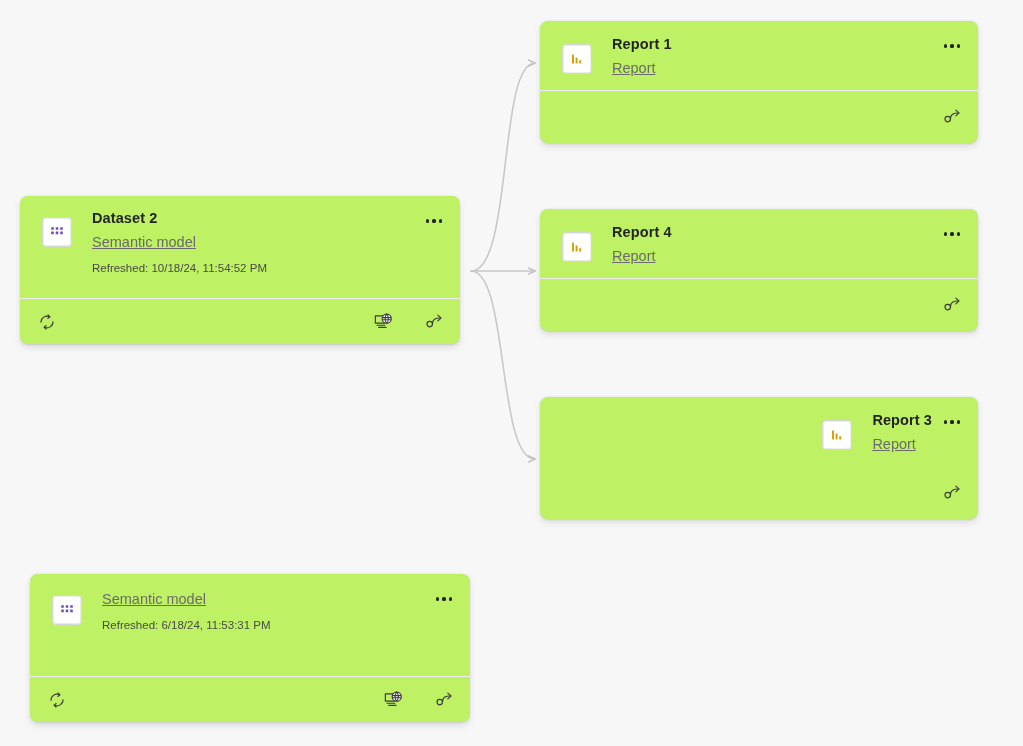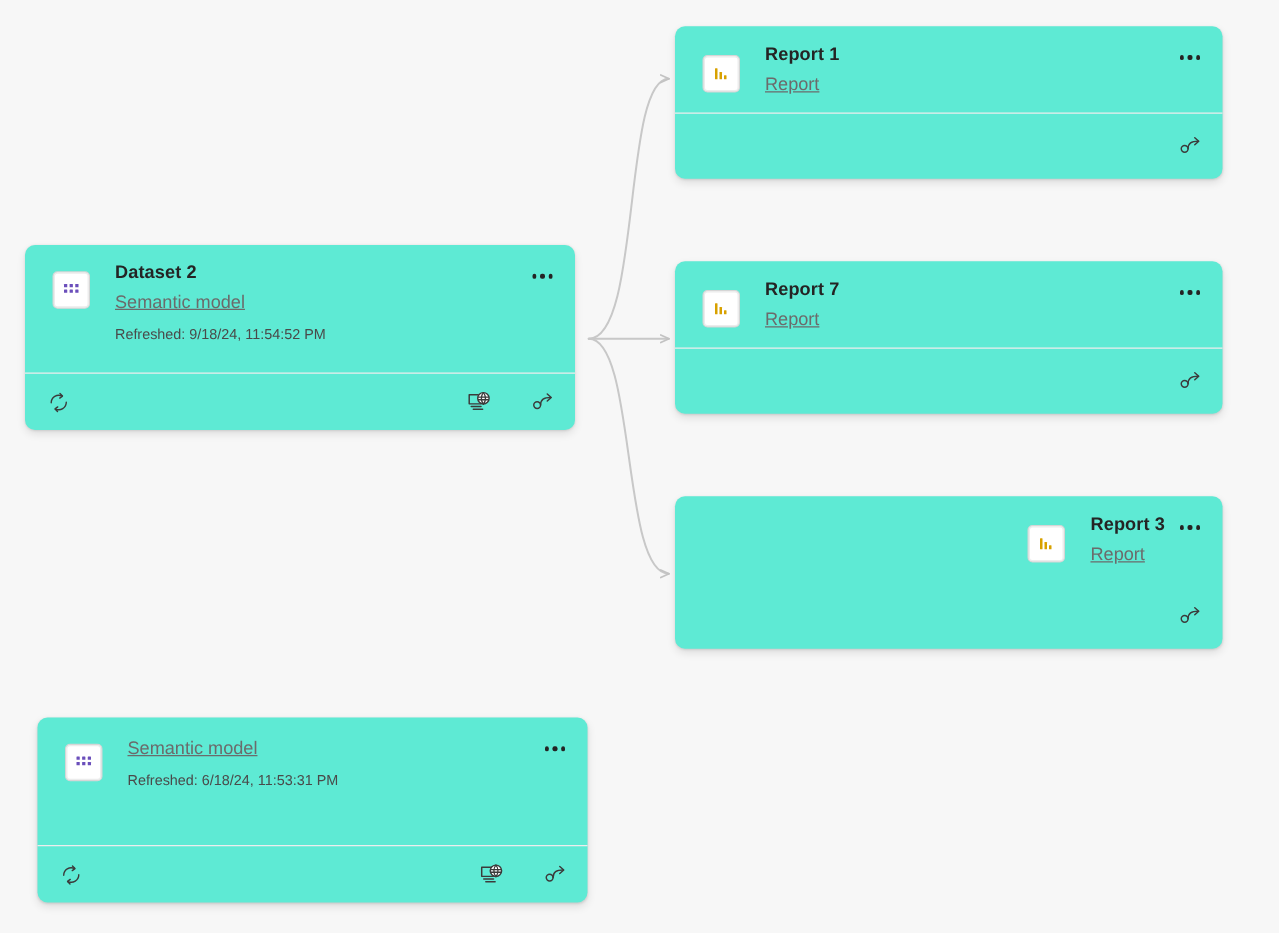--- a/index.html
+++ b/index.html
@@ -34,7 +34,7 @@
 
   .card {
     position: absolute;
-    background: #5eead4;
+    background: #bef264;
     border-radius: 8px;
     box-shadow: 0 0.6px 1.8px rgba(0,0,0,0.10), 0 3.2px 7.2px rgba(0,0,0,0.10);
     z-index: 2;

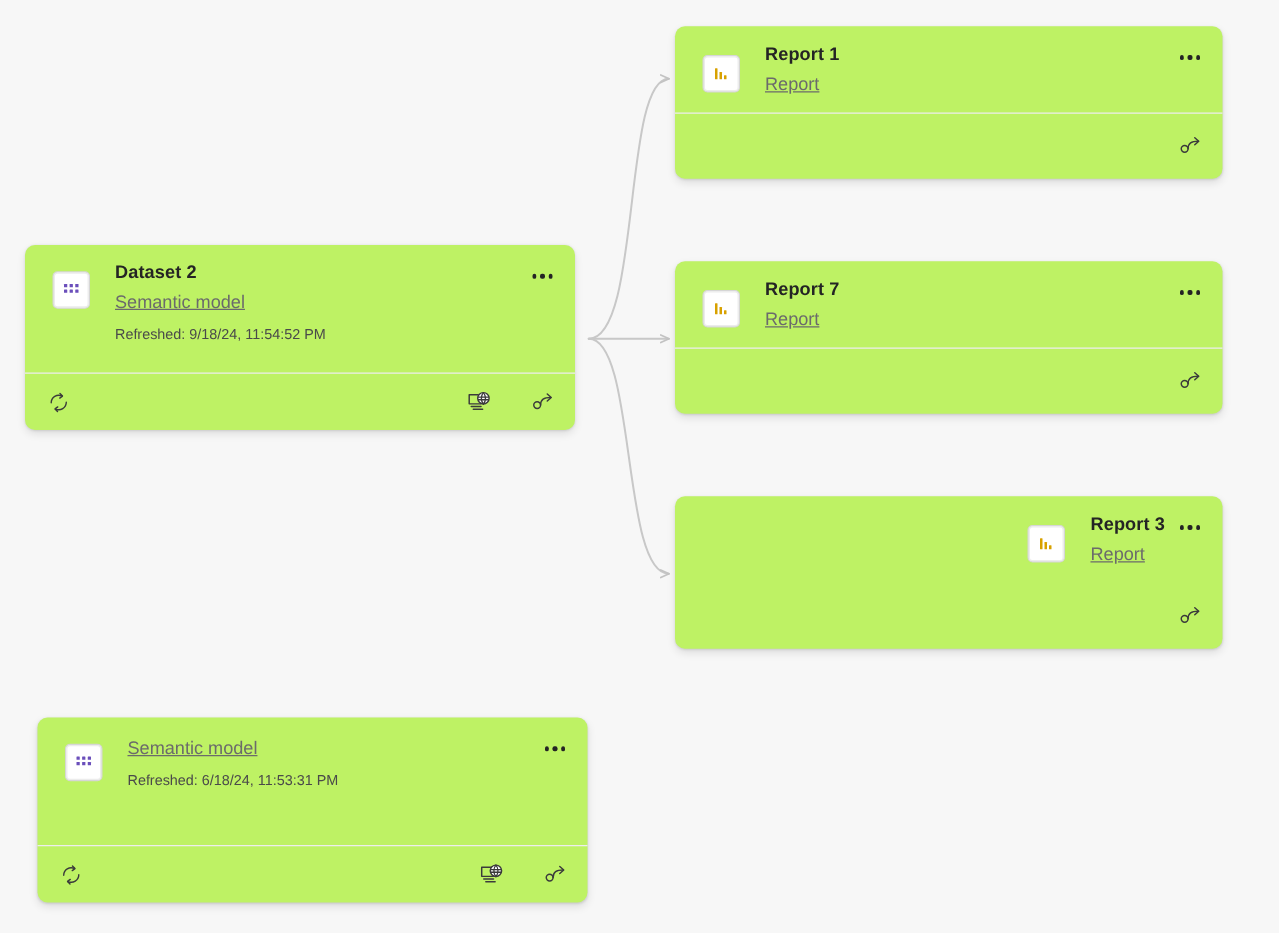--- a/index.html
+++ b/index.html
@@ -350,7 +350,7 @@
         </svg>
       </div>
       <div class="card-texts">
-        <div class="card-title">Report 7</div>
+        <div class="card-title">Report 4</div>
         <div class="card-subtitle">Report</div>
       </div>
       <div class="card-menu">

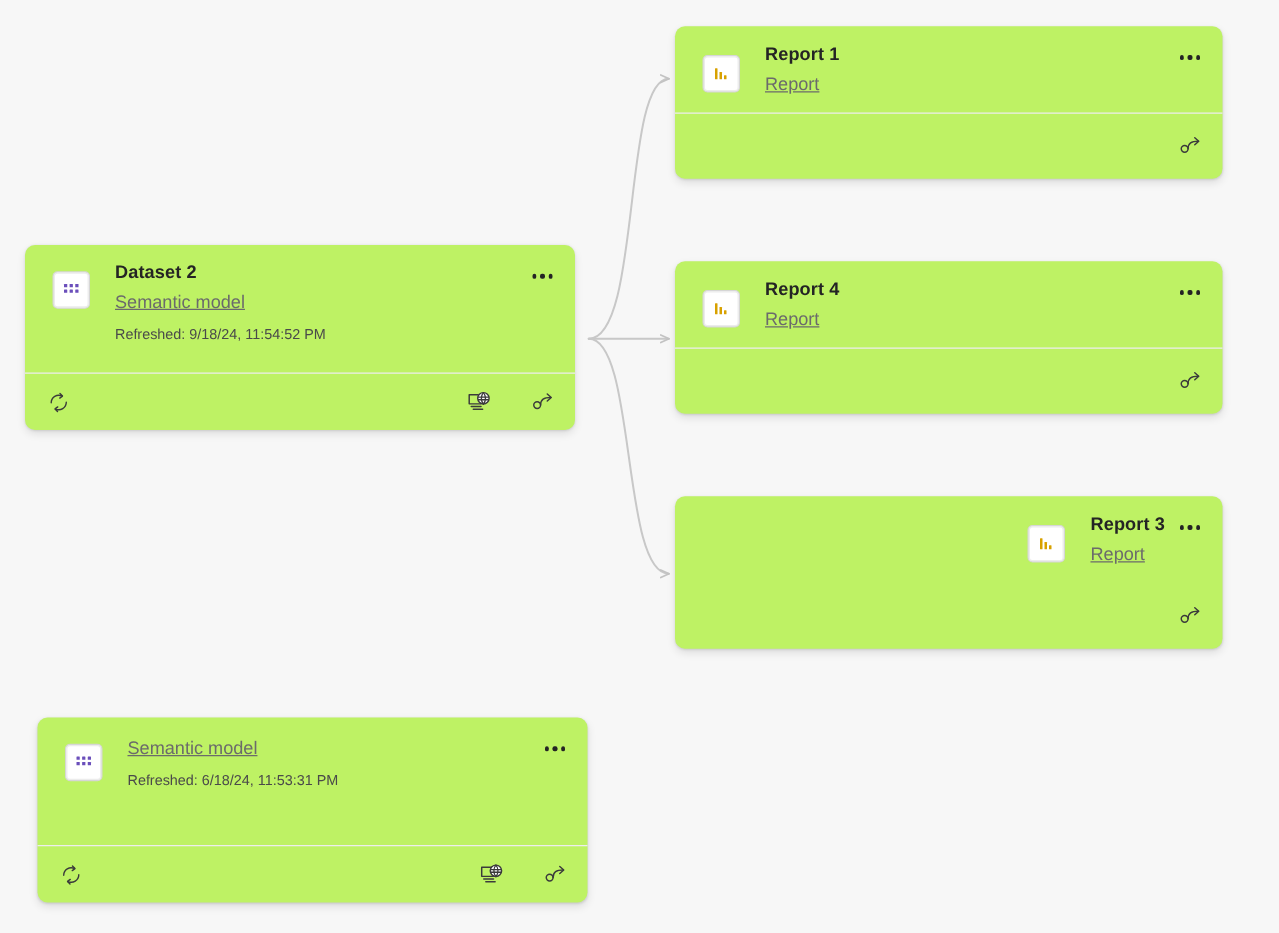--- a/index.html
+++ b/index.html
@@ -194,7 +194,7 @@
       <div class="card-texts">
         <div class="card-title">Dataset 2</div>
         <div class="card-subtitle">Semantic model</div>
-        <div class="card-meta">Refreshed: 9/18/24, 11:54:52 PM</div>
+        <div class="card-meta">Refreshed: 10/18/24, 11:54:52 PM</div>
       </div>
       <div class="card-menu">
         <span class="dot"></span>

